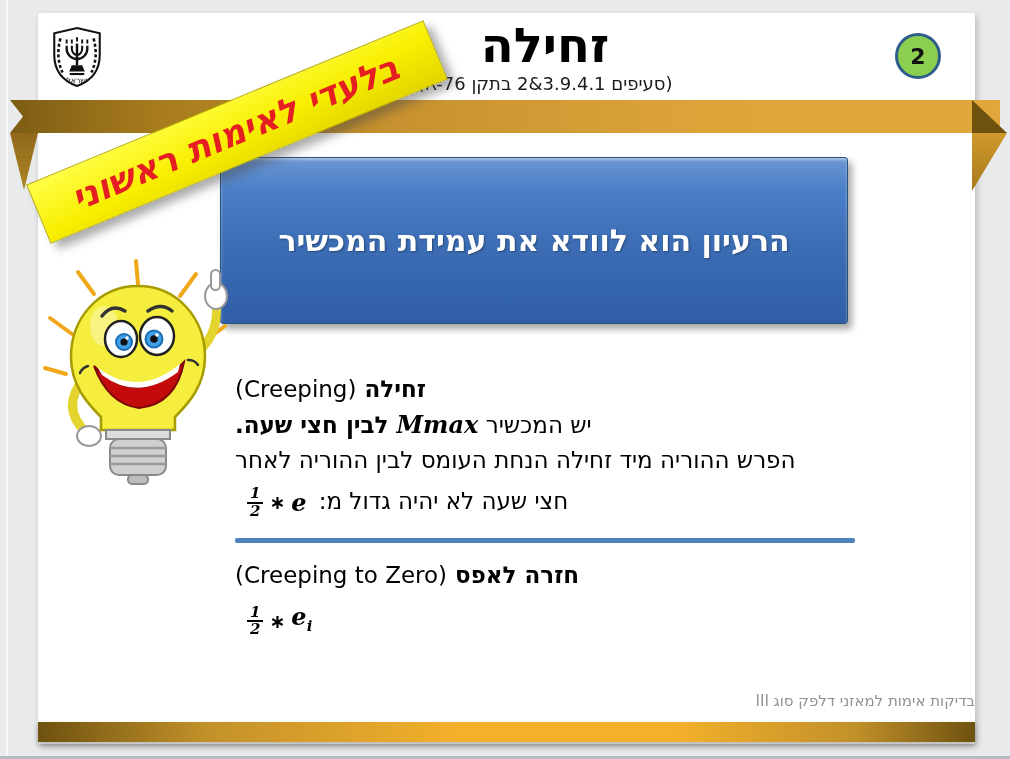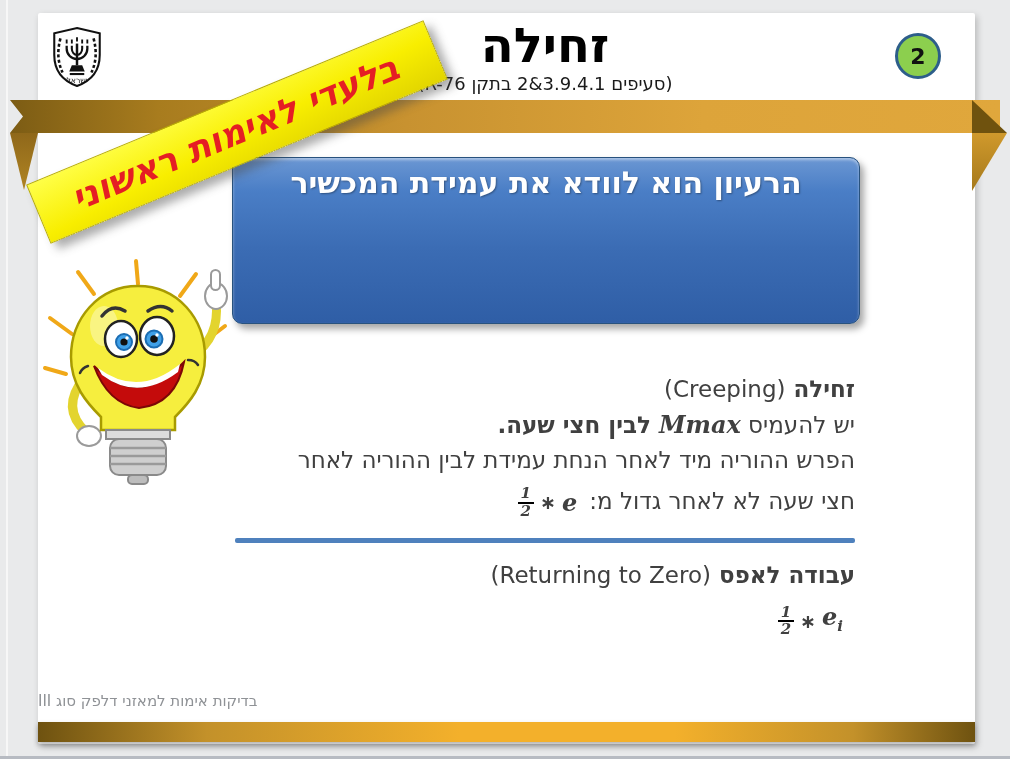--- a/index.html
+++ b/index.html
@@ -45,10 +45,10 @@
         transform:skewX(-10deg);white-space:nowrap;}
 
   
-  .idea-box{position:absolute;left:232px;top:157px;width:626px;height:165px;border-radius:10px;
+  .idea-box{position:absolute;left:220px;top:157px;width:626px;height:165px;border-radius:3px;
         background:linear-gradient(180deg,#6b97d3 0%,#4a7ec6 20%,#3b6cb4 55%,#2f5ea6 100%);
         border:1px solid #28527e;box-shadow:4px 5px 7px rgba(0,0,0,.35), inset 0 2px 3px rgba(255,255,255,.45);
-        display:flex;flex-direction:column;align-items:center;justify-content:flex-start;z-index:2;}
+        display:flex;flex-direction:column;align-items:center;justify-content:center;z-index:2;}
   .idea-box .bline{font-size:30px;font-weight:bold;color:#fff;line-height:50px;
         text-shadow:1px 1px 2px rgba(0,0,0,.35);}
 

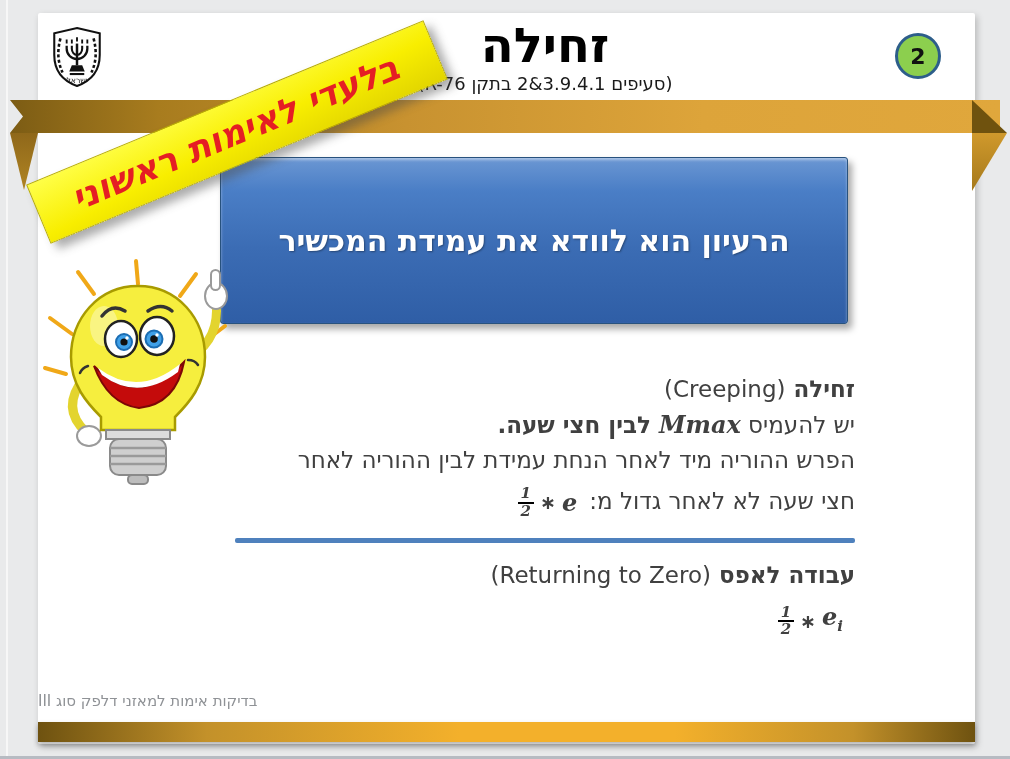--- a/index.html
+++ b/index.html
@@ -53,8 +53,8 @@
         text-shadow:1px 1px 2px rgba(0,0,0,.35);}
 
   
-  .body-col{position:absolute;left:235px;top:372px;width:620px;direction:rtl;text-align:right;
-        font-size:23px;line-height:35px;color:#404040;z-index:3;}
+  .body-col{position:absolute;left:235px;top:372px;width:620px;direction:rtl;text-align:left;
+        font-size:23px;line-height:35px;color:#000000;z-index:3;}
   .latin{direction:ltr;unicode-bidi:isolate;}
   .mathvar{font-family:"DejaVu Serif",serif;font-style:italic;font-weight:bold;font-size:24px;}
   .formula{direction:ltr;unicode-bidi:isolate;display:inline-flex;align-items:center;gap:6px;

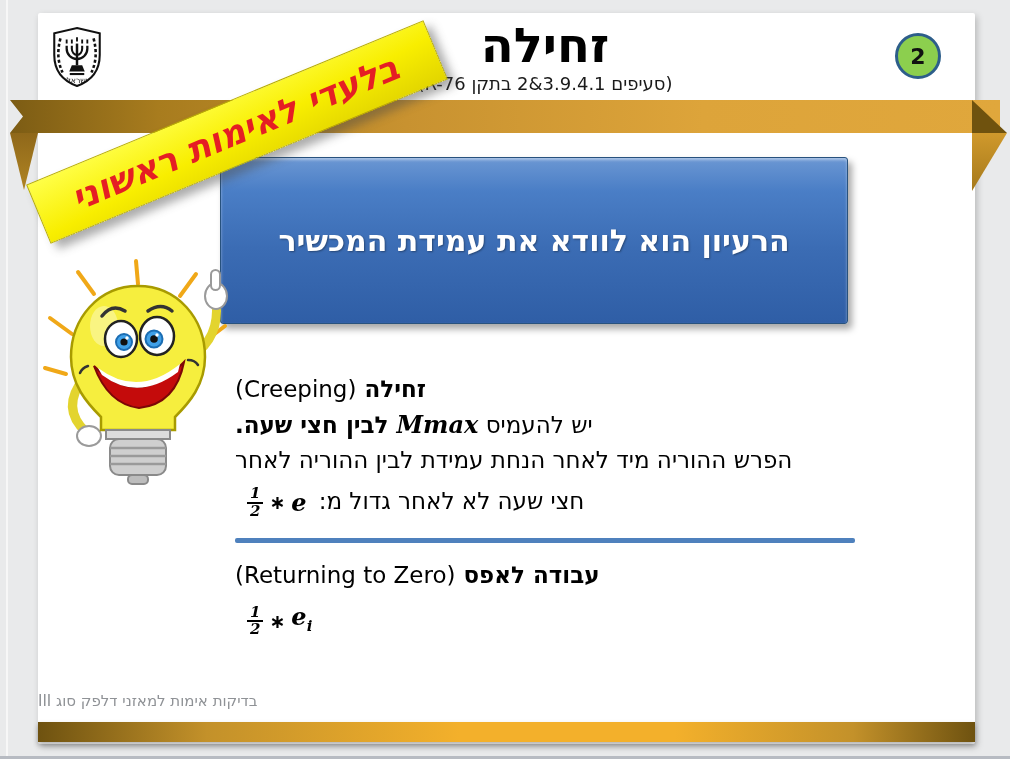--- a/index.html
+++ b/index.html
@@ -160,7 +160,7 @@
         <b>זחילה </b><span class="latin">(Creeping)</span>
       </div>
       <div>
-        <span>יש להעמיס </span><span class="mathvar latin">Mmax</span><b> לבין חצי שעה.</b>
+        <span>יש המכשיר </span><span class="mathvar latin">Mmax</span><b> לבין חצי שעה.</b>
       </div>
       <div>הפרש ההוריה מיד לאחר הנחת עמידת לבין ההוריה לאחר</div>
       <div class="formula-line">

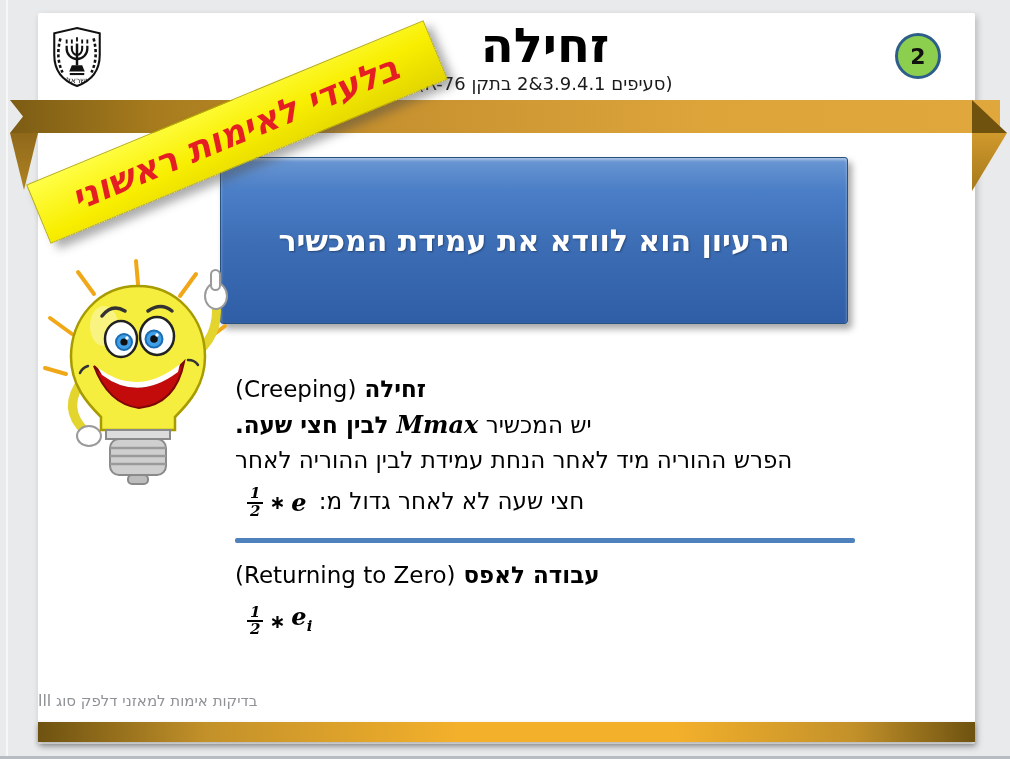--- a/index.html
+++ b/index.html
@@ -162,7 +162,7 @@
       <div>
         <span>יש המכשיר </span><span class="mathvar latin">Mmax</span><b> לבין חצי שעה.</b>
       </div>
-      <div>הפרש ההוריה מיד לאחר הנחת עמידת לבין ההוריה לאחר</div>
+      <div>הפרש ההוריה מיד זחילה הנחת העומס לבין ההוריה לאחר</div>
       <div class="formula-line">
         <span>חצי שעה לא לאחר גדול מ:</span><span class="formula">
             <span class="frac">

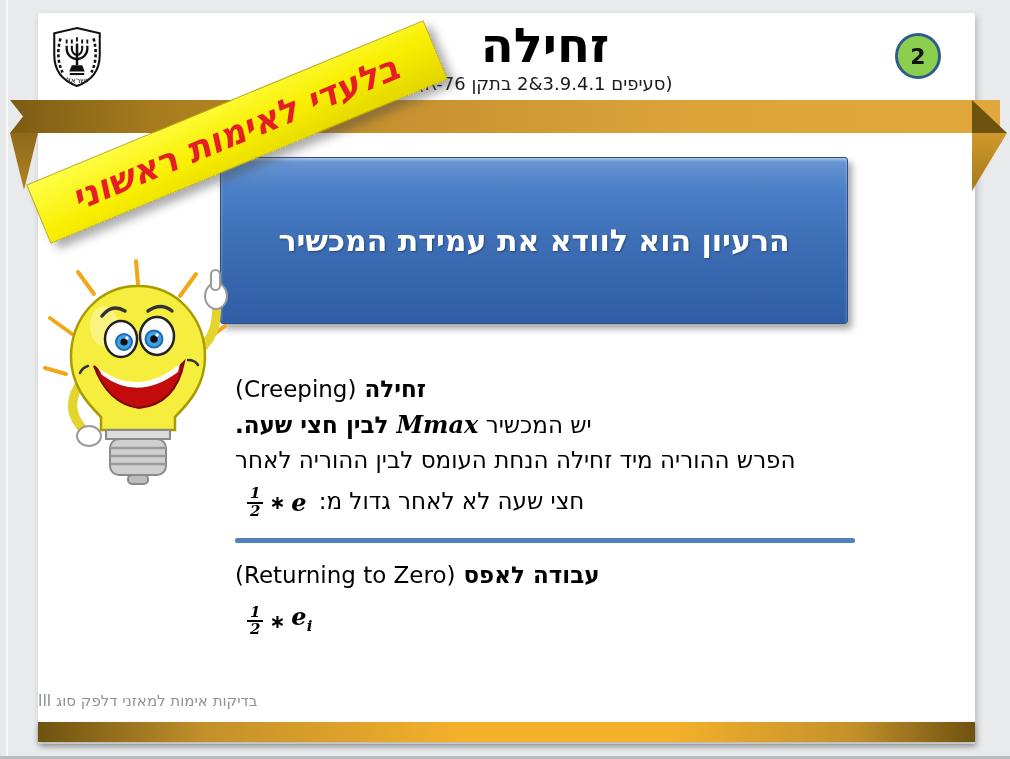--- a/index.html
+++ b/index.html
@@ -164,7 +164,7 @@
       </div>
       <div>הפרש ההוריה מיד זחילה הנחת העומס לבין ההוריה לאחר</div>
       <div class="formula-line">
-        <span>חצי שעה לא לאחר גדול מ:</span><span class="formula">
+        <span>חצי שעה לא יהיה גדול מ:</span><span class="formula">
             <span class="frac">
               <span class="num">1</span>
               <span class="den">2</span>

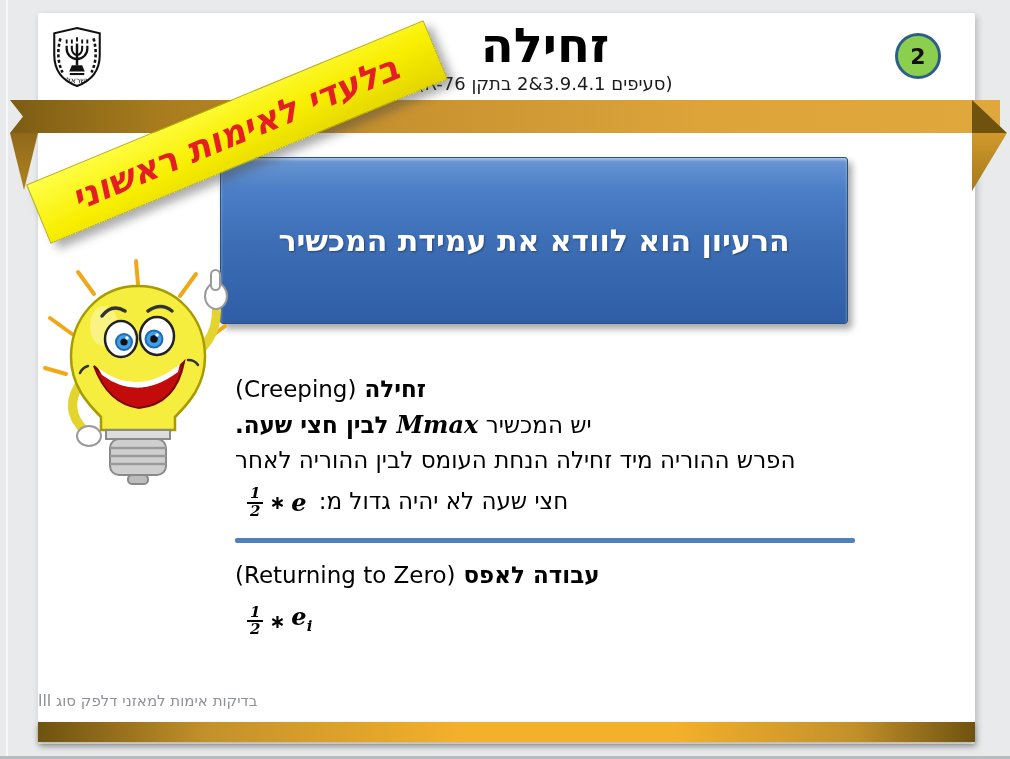--- a/index.html
+++ b/index.html
@@ -179,7 +179,7 @@
 
     <div>
       <div>
-        <b>עבודה לאפס </b><span class="latin">(Returning to Zero)</span>
+        <b>עבודה לאפס </b><span class="latin">(Creeping to Zero)</span>
       </div>
       <div class="formula-line">
         <span class="formula">

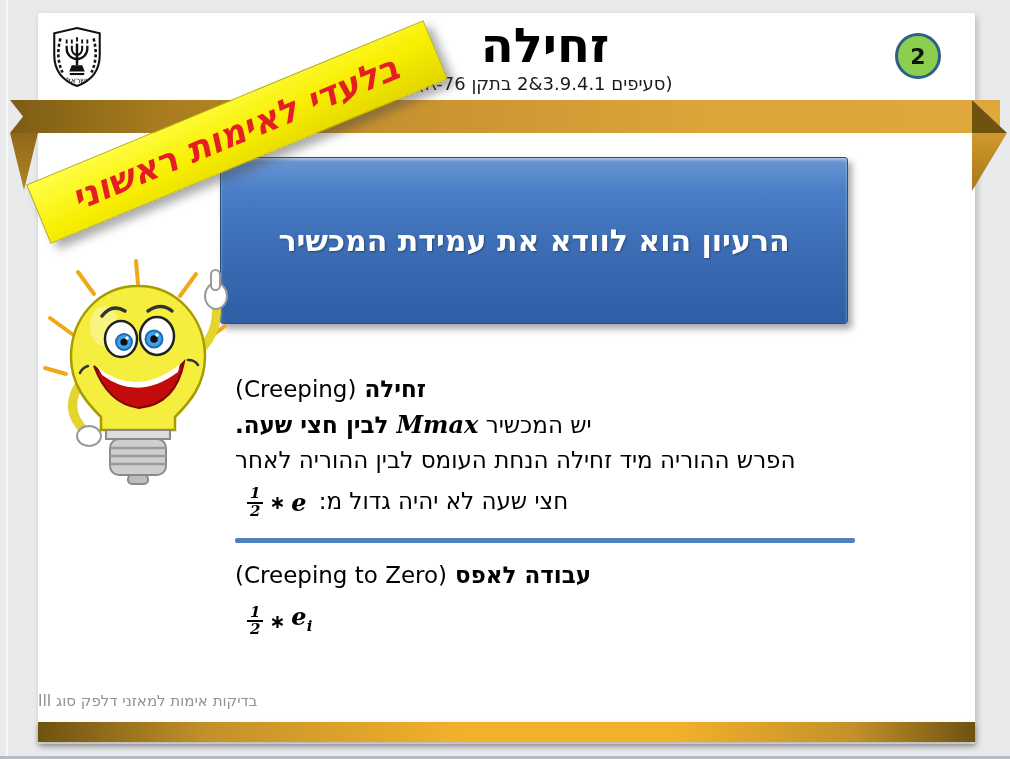--- a/index.html
+++ b/index.html
@@ -179,7 +179,7 @@
 
     <div>
       <div>
-        <b>עבודה לאפס </b><span class="latin">(Creeping to Zero)</span>
+        <b>חזרה לאפס </b><span class="latin">(Creeping to Zero)</span>
       </div>
       <div class="formula-line">
         <span class="formula">

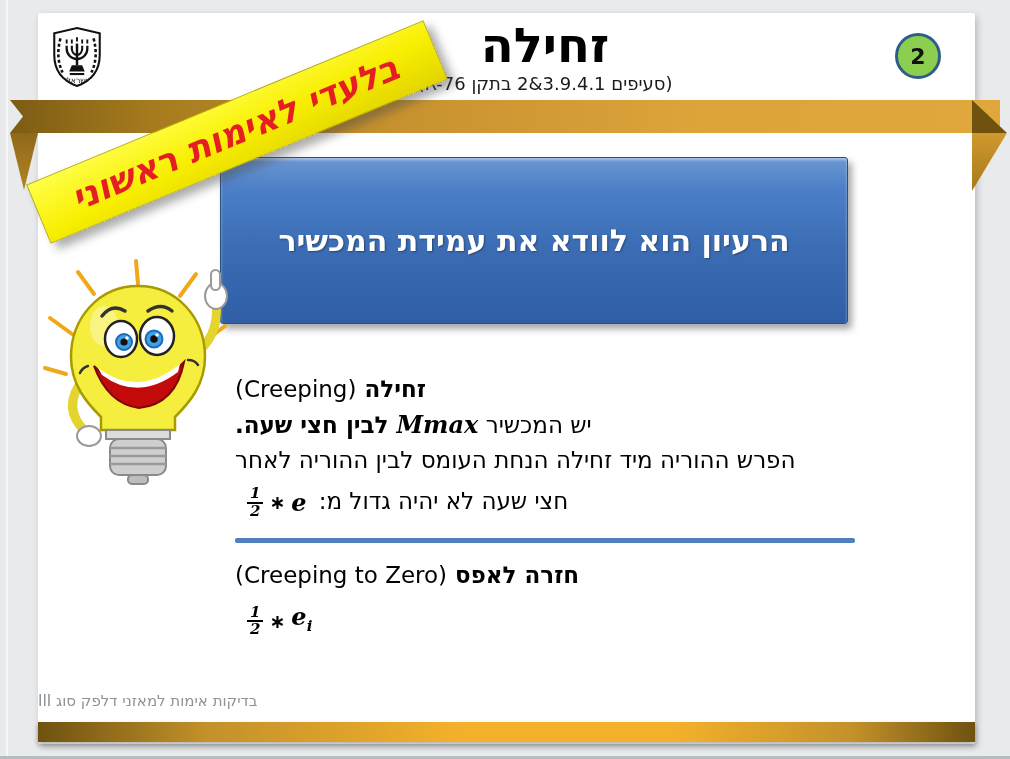--- a/index.html
+++ b/index.html
@@ -67,7 +67,7 @@
   .divider{height:5px;background:#4f81bd;border-radius:2px;margin:18px 0 15px;}
   .formula-line{margin-top:6px;}
 
-  .footer{position:absolute;left:38px;top:692px;width:937px;text-align:left;
+  .footer{position:absolute;left:38px;top:692px;width:937px;text-align:right;
         font-size:15px;color:#8f9296;z-index:3;}
 
   .emblem{position:absolute;left:50px;top:26px;width:54px;height:62px;z-index:3;}

